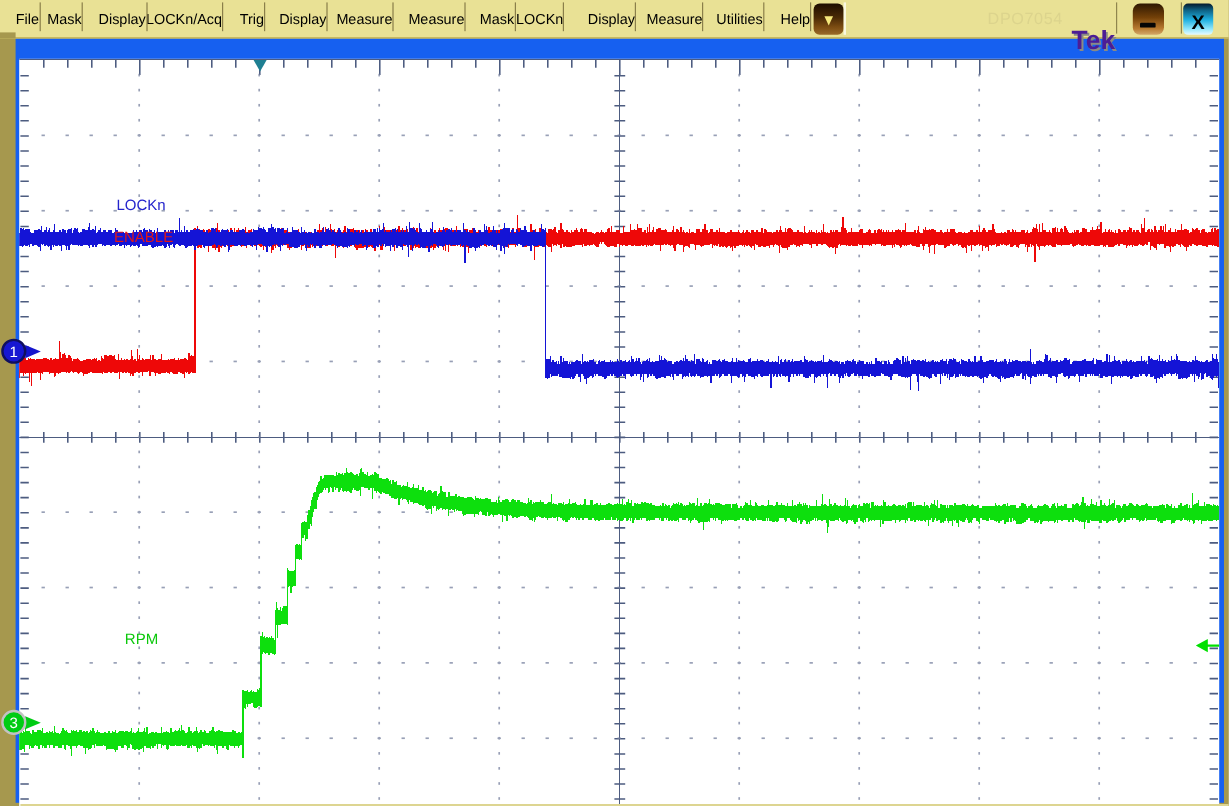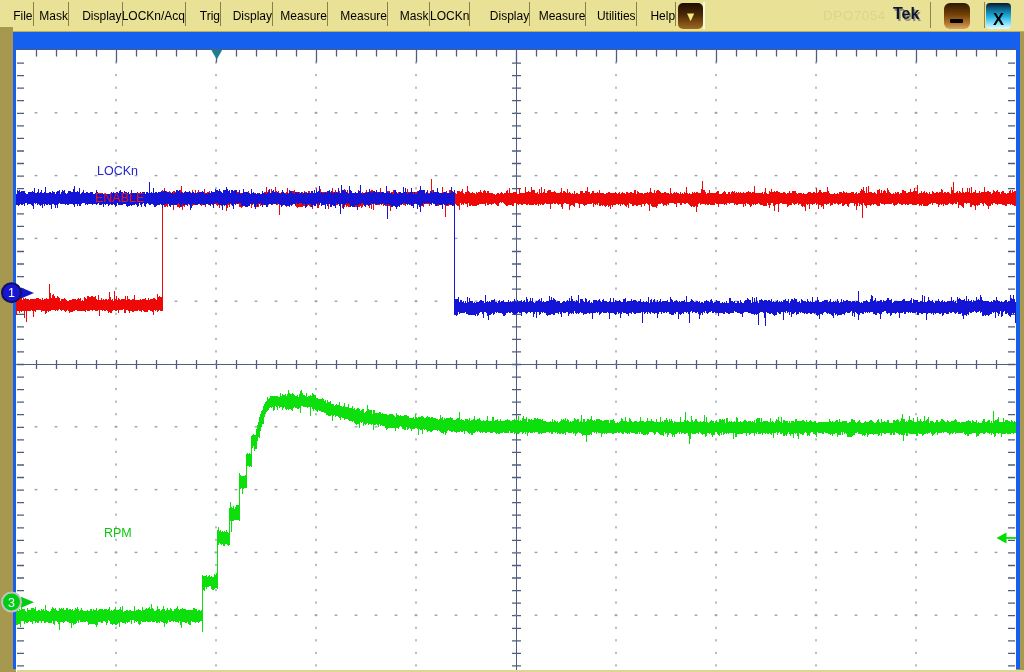--- a/index.html
+++ b/index.html
@@ -7,7 +7,7 @@
 .ms{position:absolute;top:2px;height:24px;width:1px;background:#8a7f4a}
 #corner{position:absolute;left:0;top:27px;width:13px;height:5px;background:#a6984e}
 #dpo{position:absolute;left:823px;top:8px;font-size:13.5px;color:#dcd48d;letter-spacing:0.5px}
-#tek{position:absolute;left:893px;top:5px;font-size:16px;font-weight:bold;color:#0f172a;text-shadow:1.5px 1.5px 0 #8a8a84}
+#tek{position:absolute;left:893px;top:21px;font-size:22px;font-weight:bold;color:#4c1d95;text-shadow:1.5px 1.5px 0 #8a8a84}
 .vsep{position:absolute;top:2px;height:26px;width:1px;background:#8f854e}
 #drop{position:absolute;left:678px;top:3px;width:25px;height:26px;border-radius:5px;
  background:linear-gradient(#1d0d00,#4a2a06 45%,#7c4c12 75%,#9a6a28);text-align:center}

